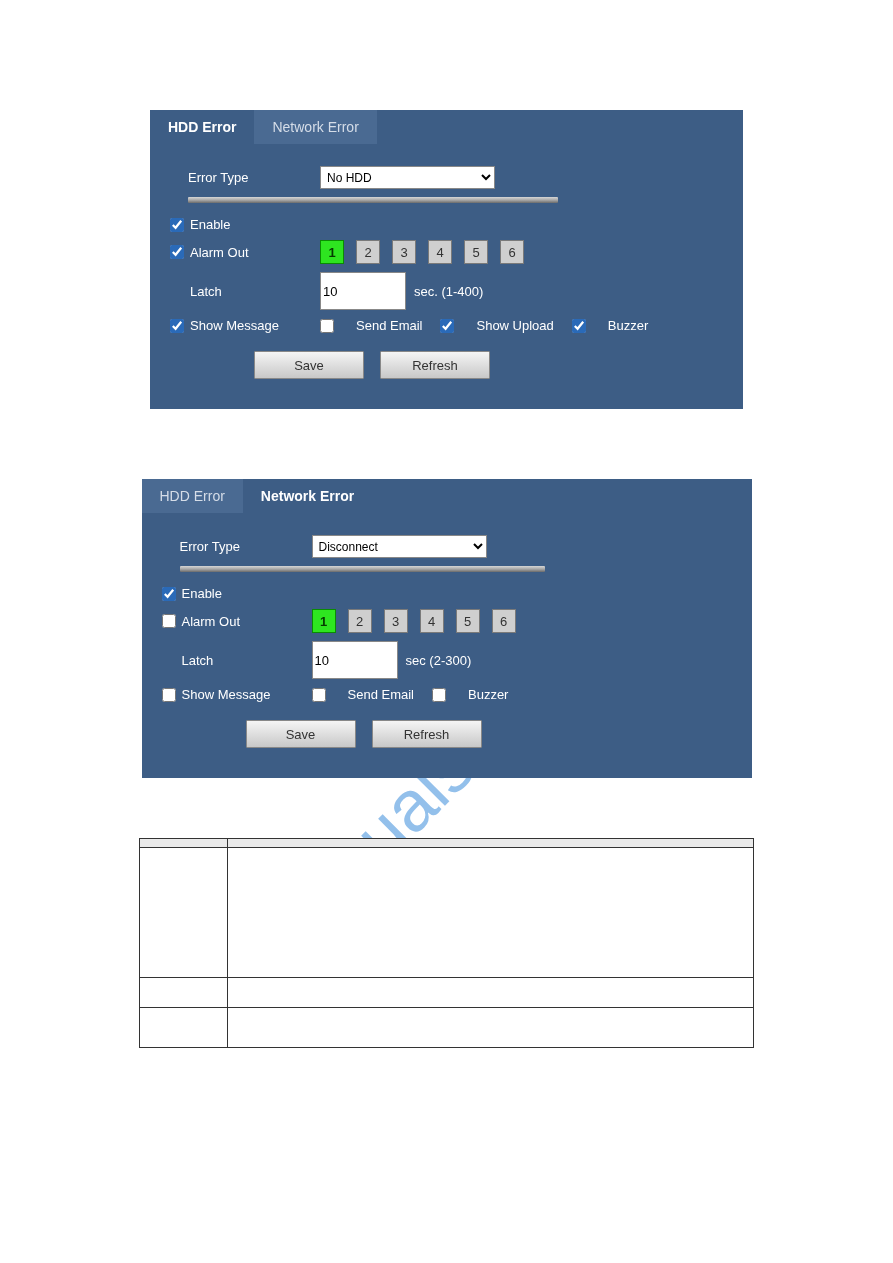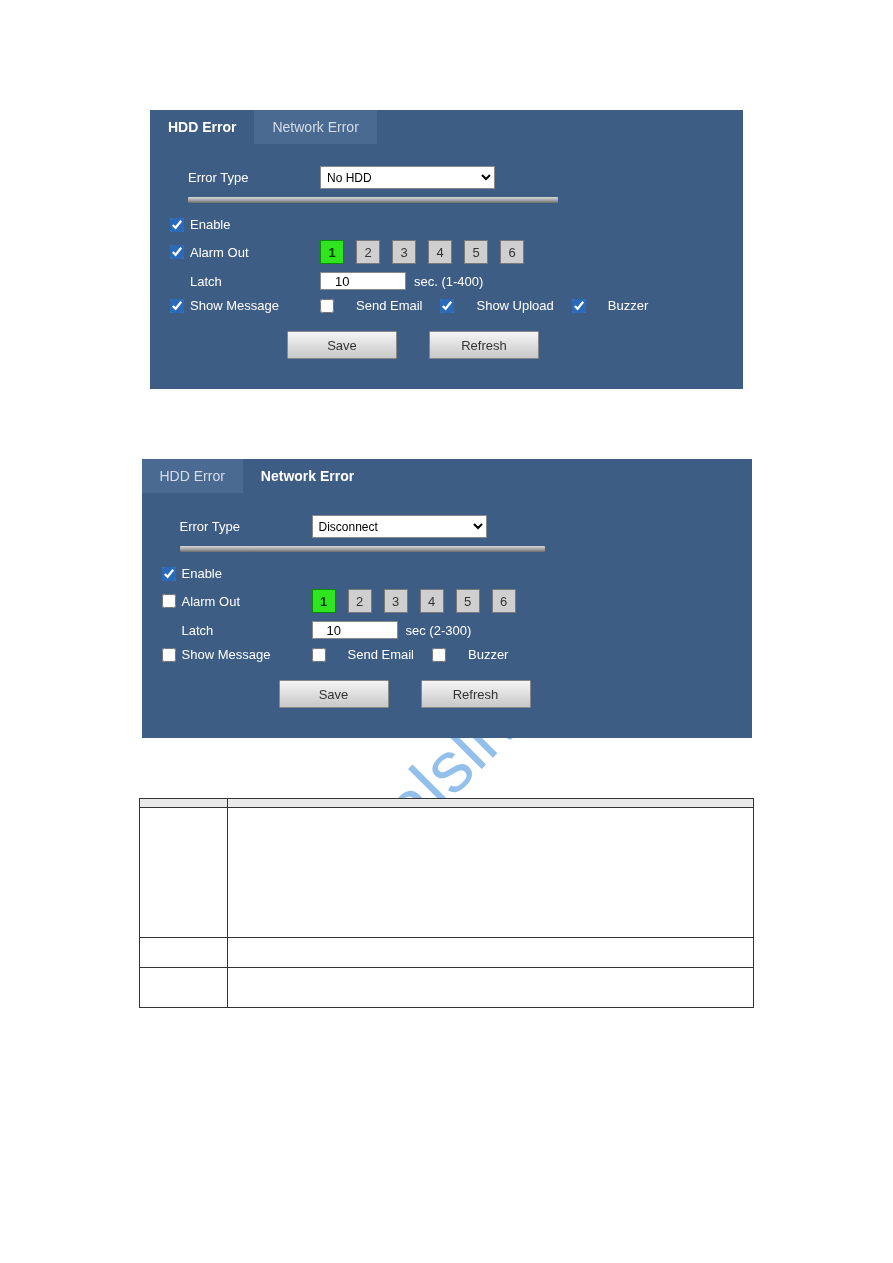--- a/index.html
+++ b/index.html
@@ -99,9 +99,9 @@
     background: #fff;
     color: #000;
     border: 1px solid #888;
-    height: 18px;
+    height: 38px;
     width: 86px;
-    padding: 0 14px;
+    padding: 0 2px;
     font-size: 13px;
   }
   .alarm-btn {

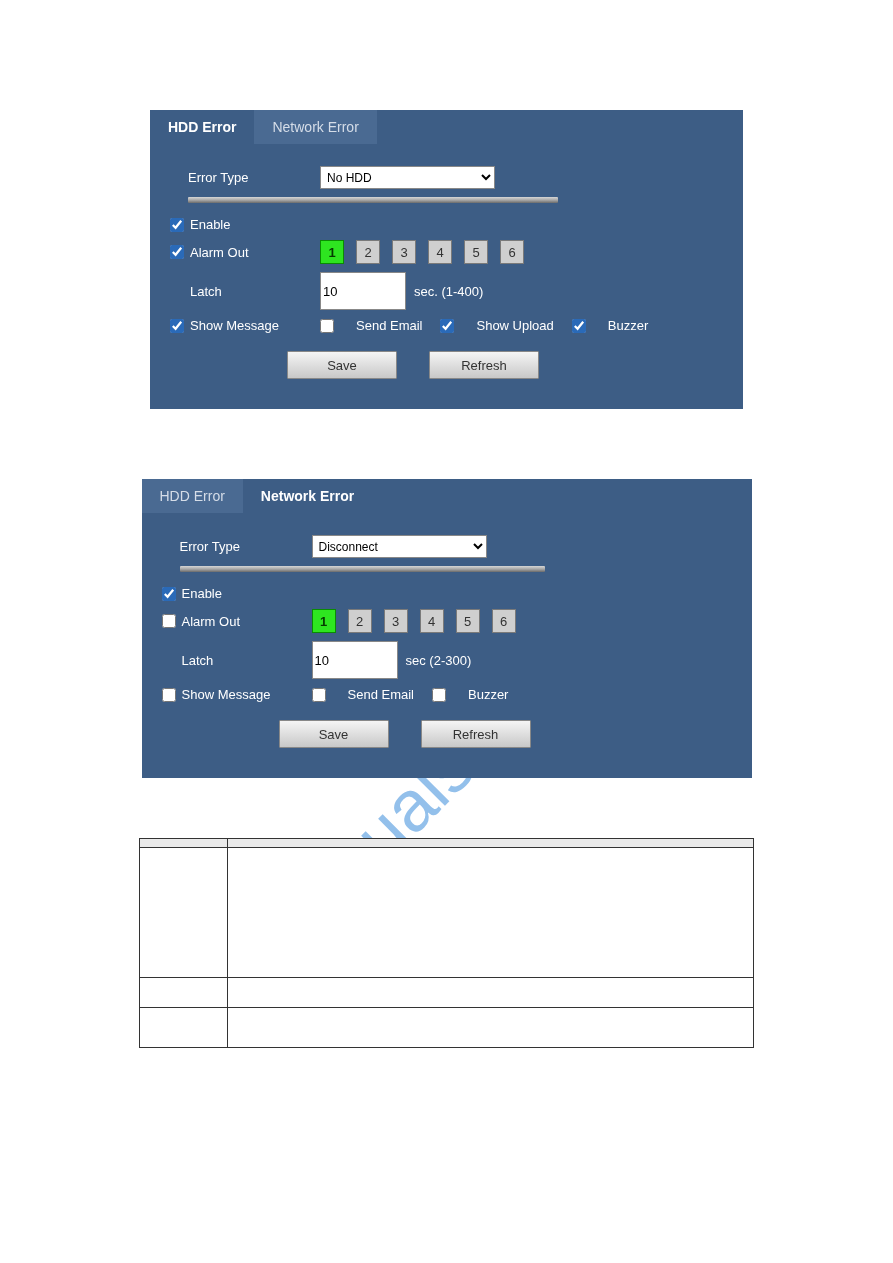--- a/index.html
+++ b/index.html
@@ -137,9 +137,9 @@
   }
   .button-row {
     display: flex;
-    gap: 32px;
+    gap: 16px;
     margin-top: 18px;
-    margin-left: 117px;
+    margin-left: 84px;
   }
   .btn {
     width: 110px;

